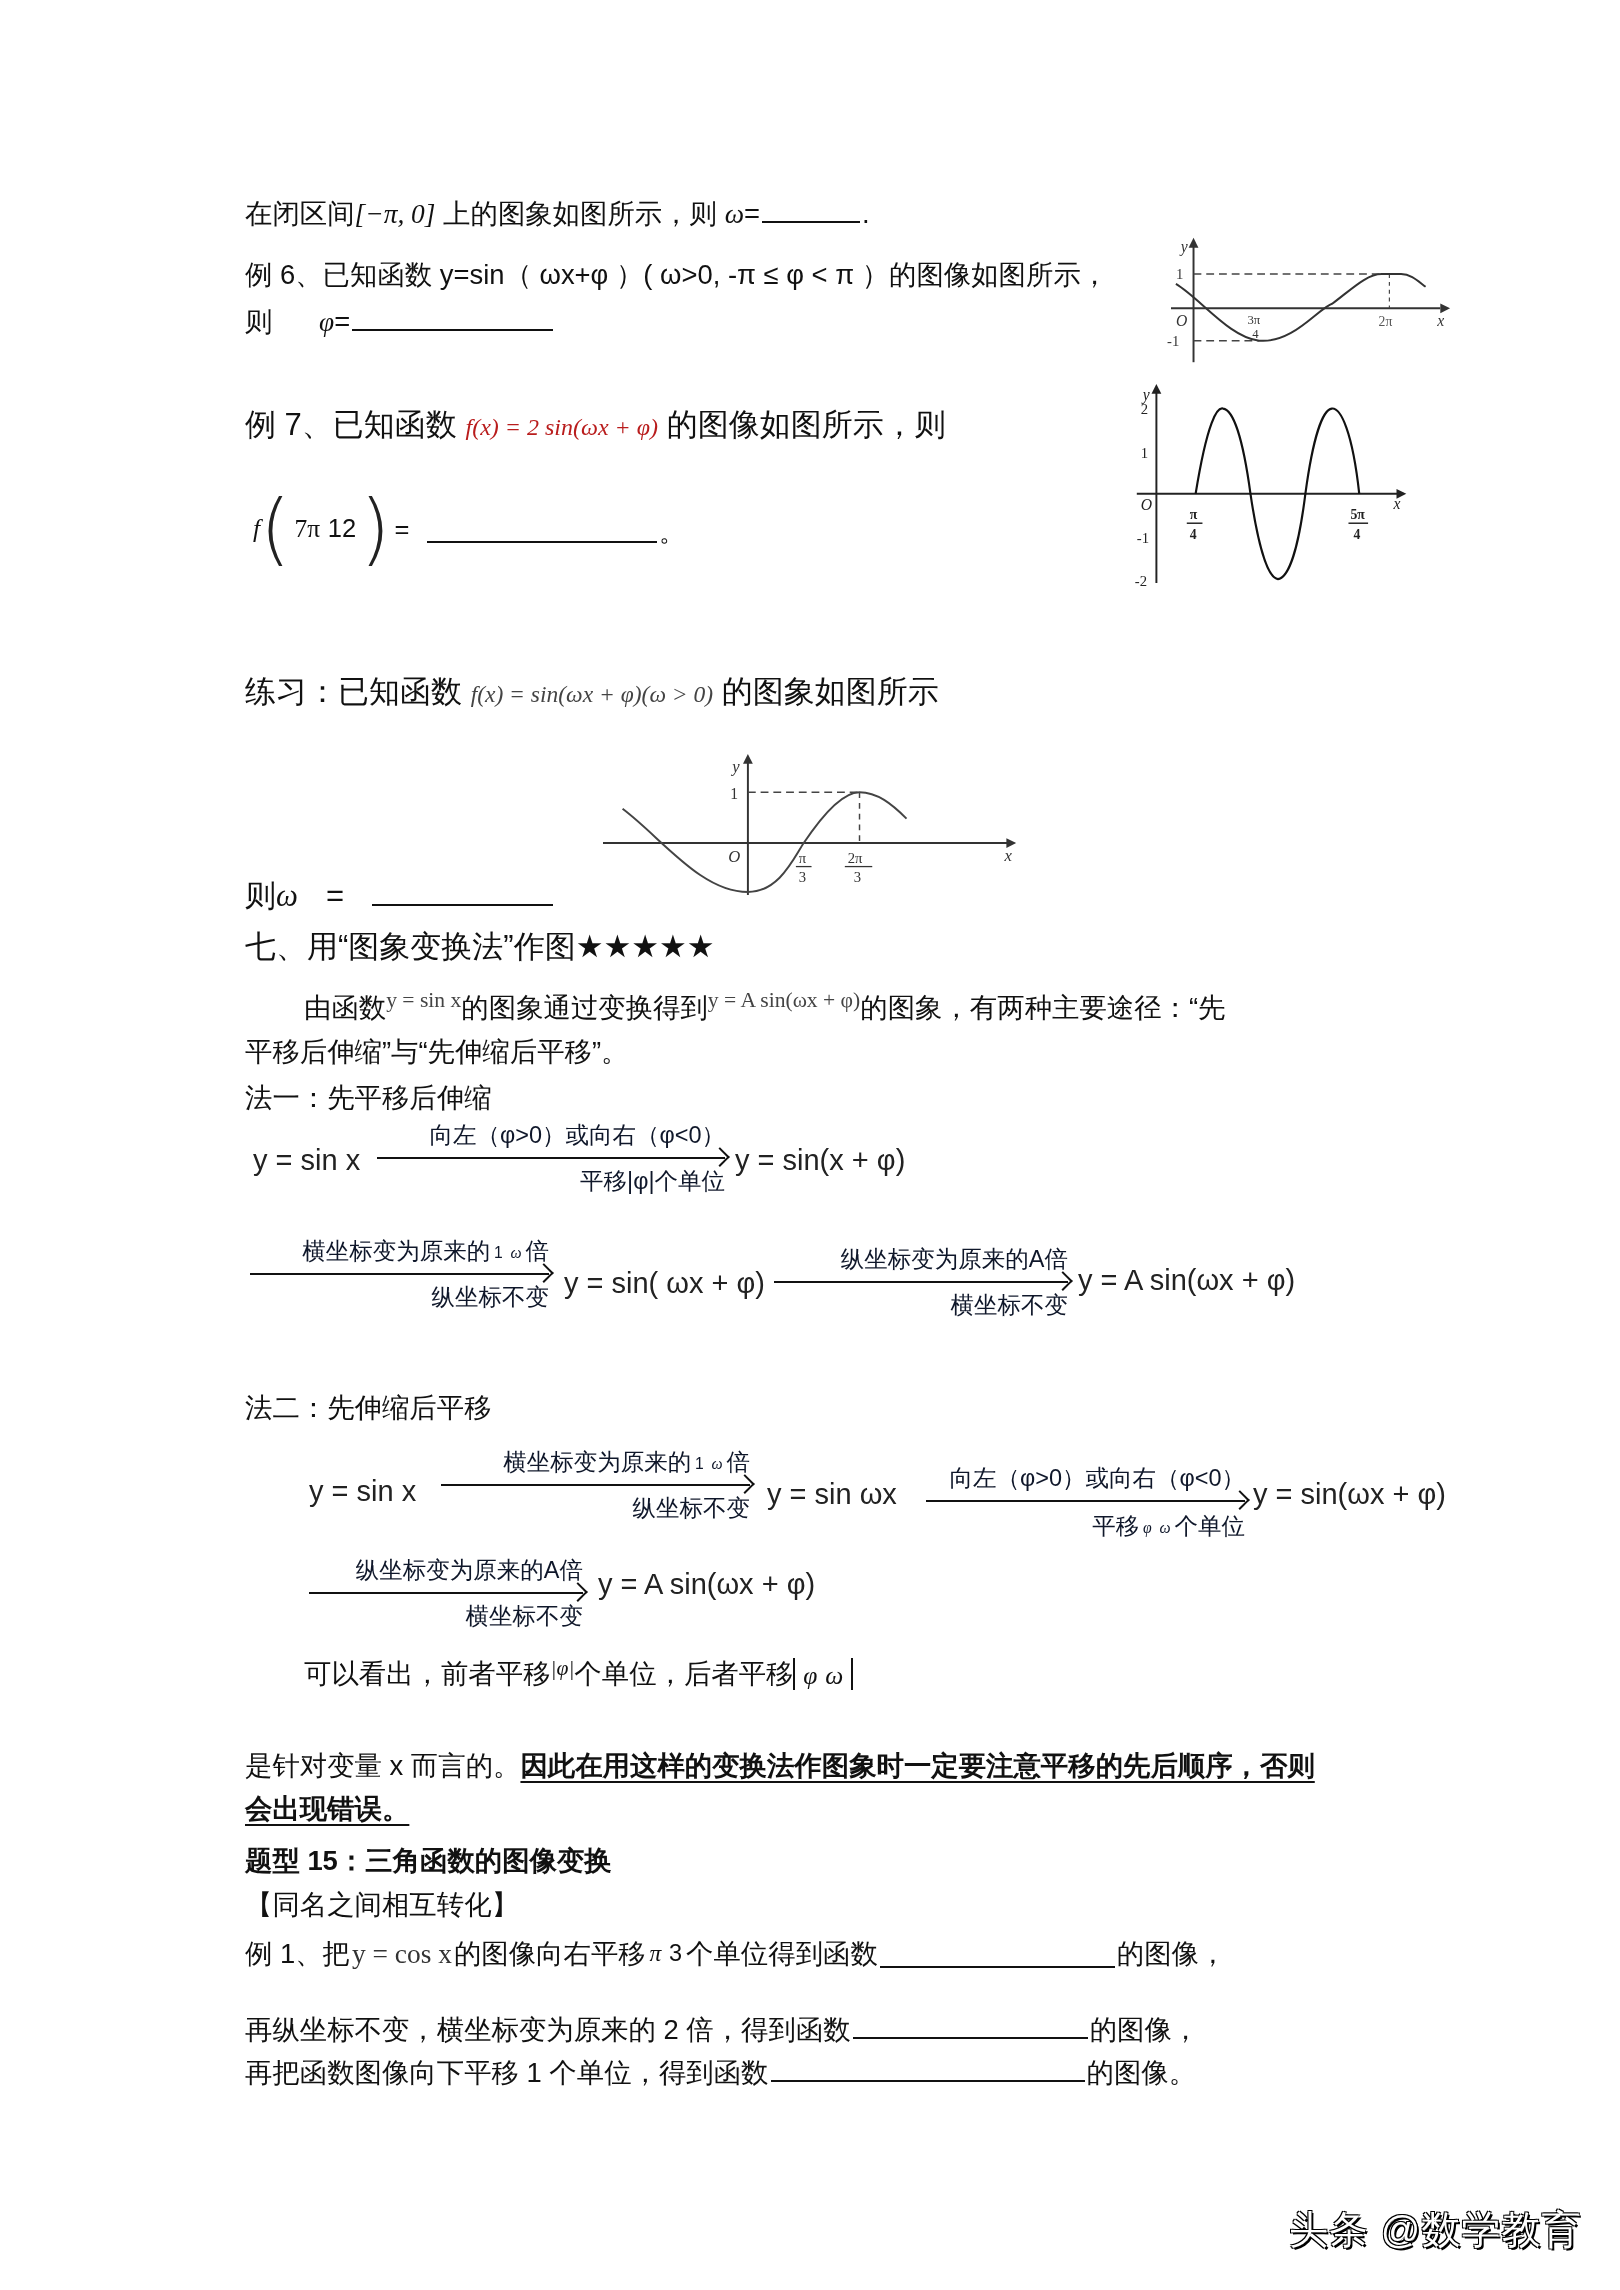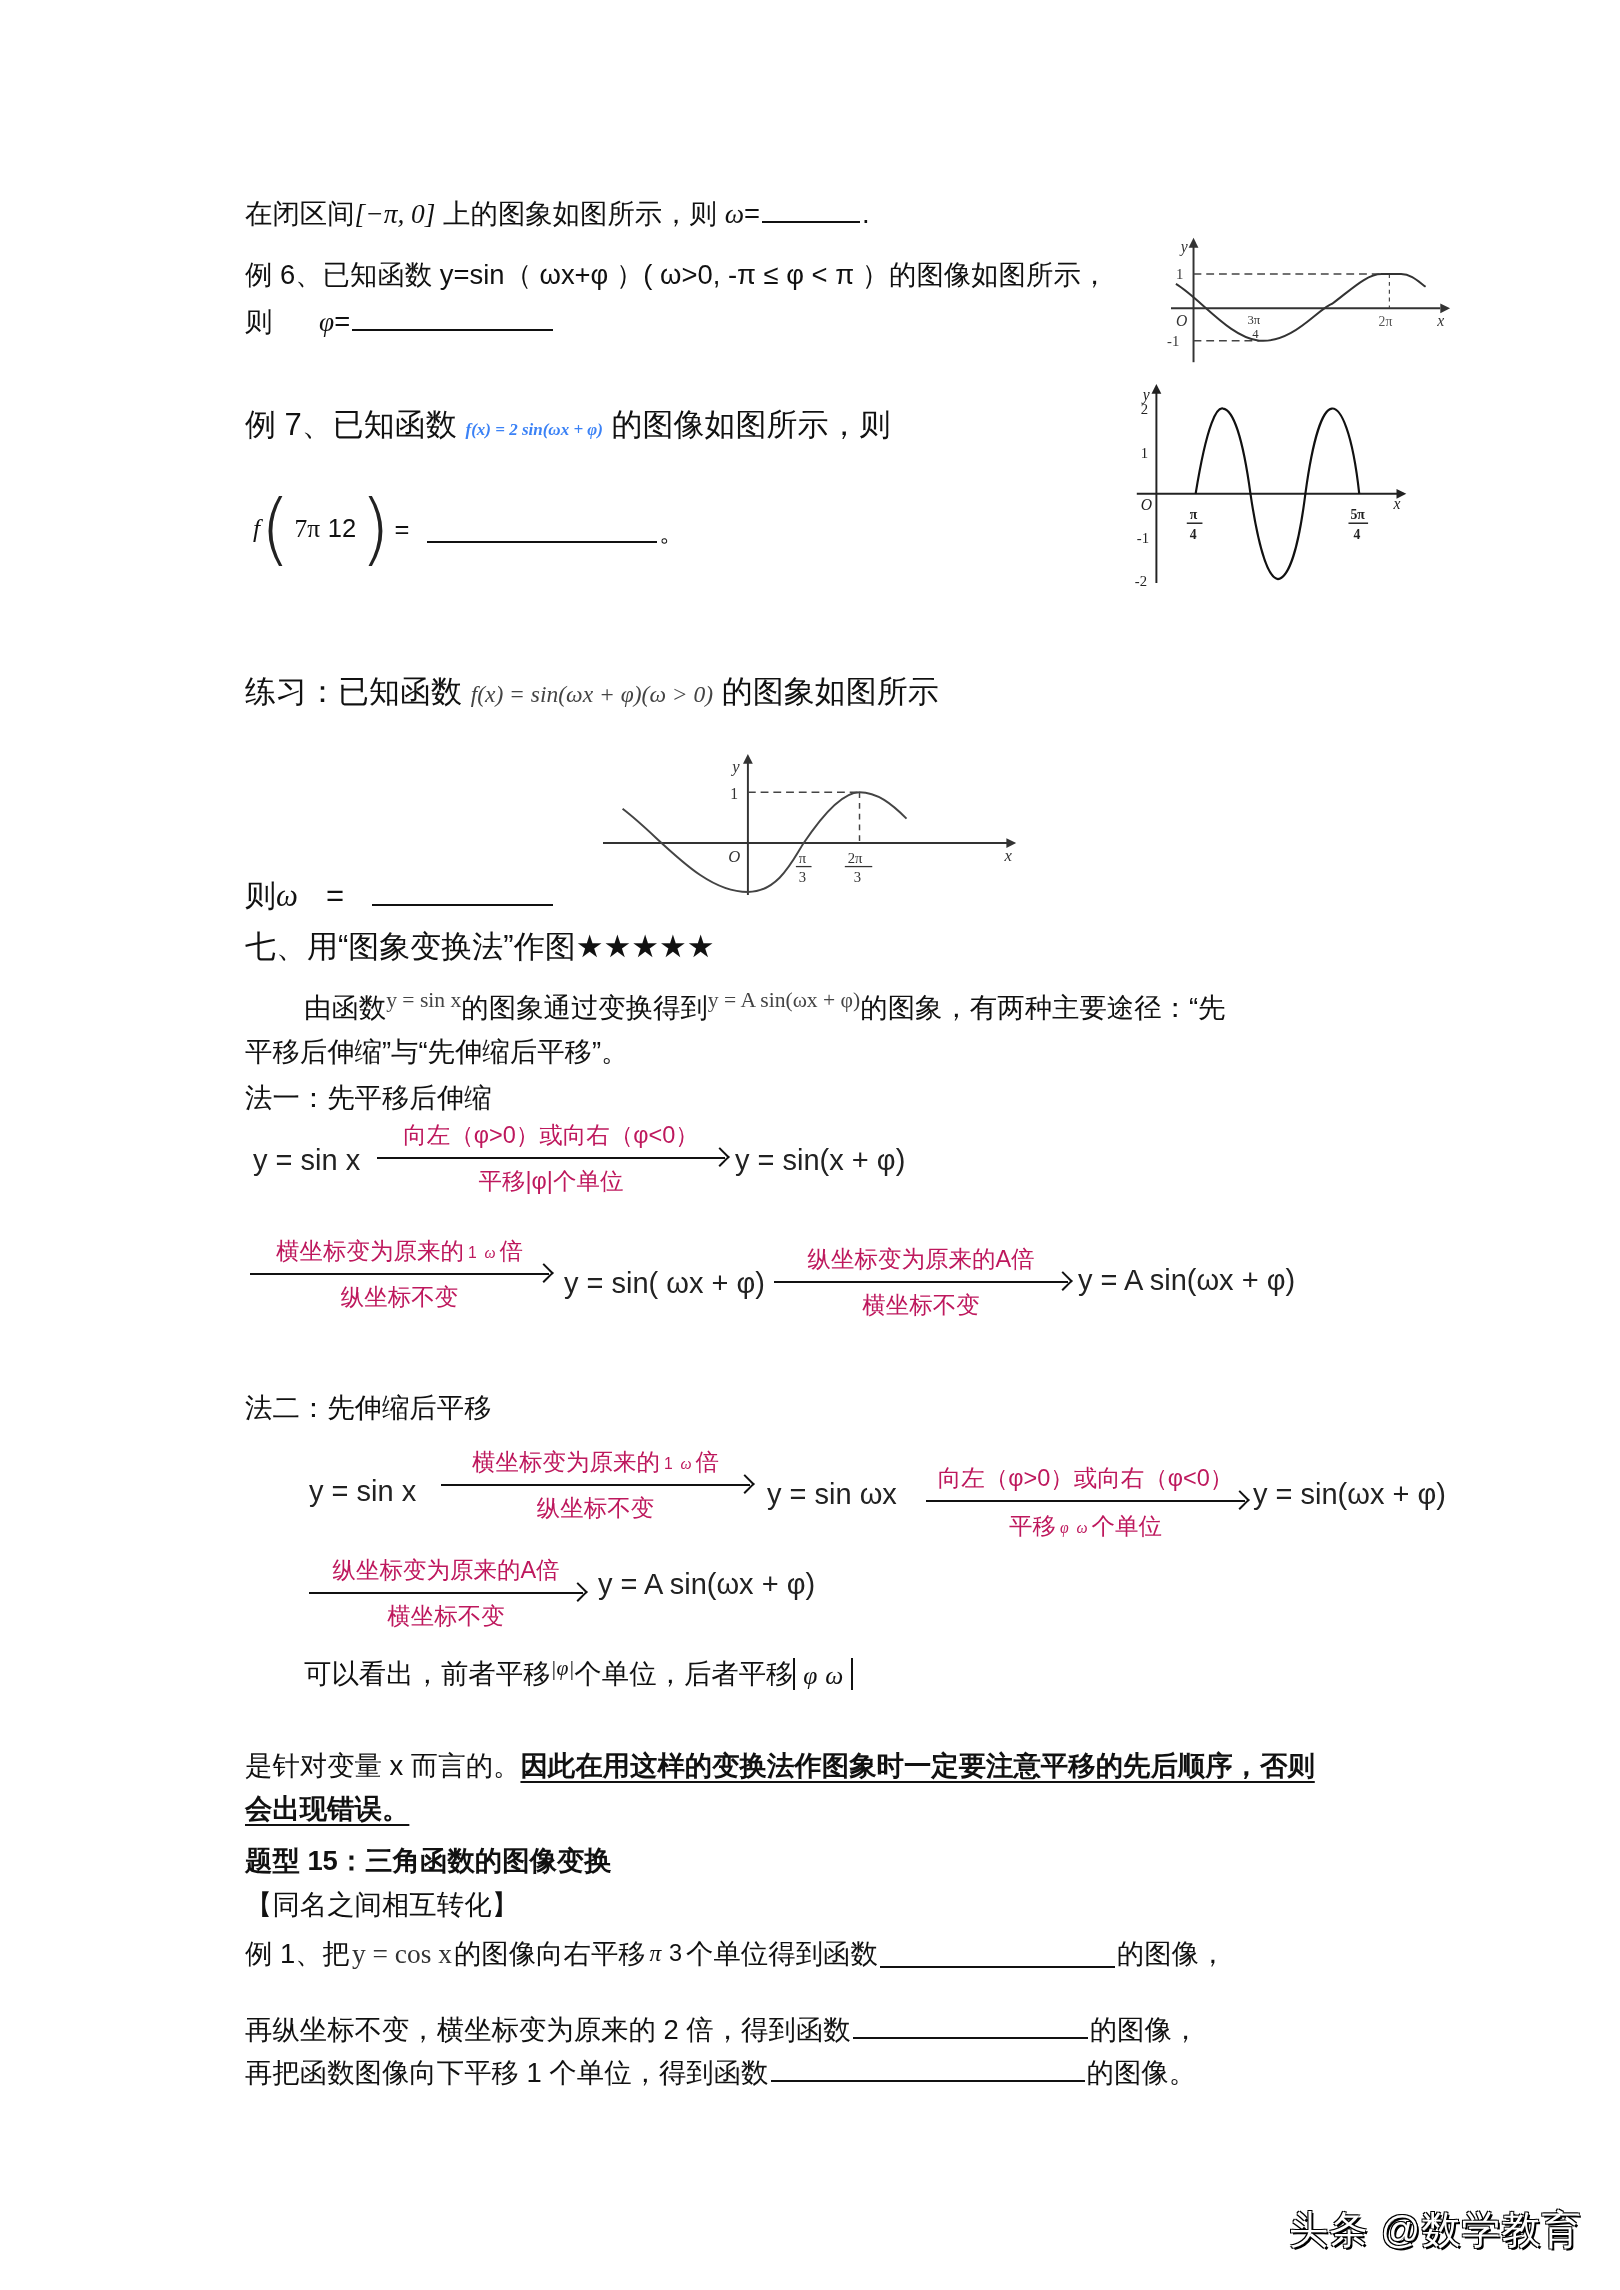--- a/index.html
+++ b/index.html
@@ -62,7 +62,7 @@
 
 <div class="abs t32" style="left:245px; top:404px;">
   <span>例 7、已知函数</span>
-  <span class="m" style="font-size:17px; color:#3b82f6; font-style:italic;font-weight:bold;">f(x) = 2 sin(ωx + φ)</span>
+  <span class="m" style="font-size:24px; color:#b91c1c; font-style:italic;">f(x) = 2 sin(ωx + φ)</span>
   <span>的图像如图所示，则</span>
 </div>
 <div class="abs" style="left:253px; top:490px; font-size:25.5px; display:flex; align-items:center;">

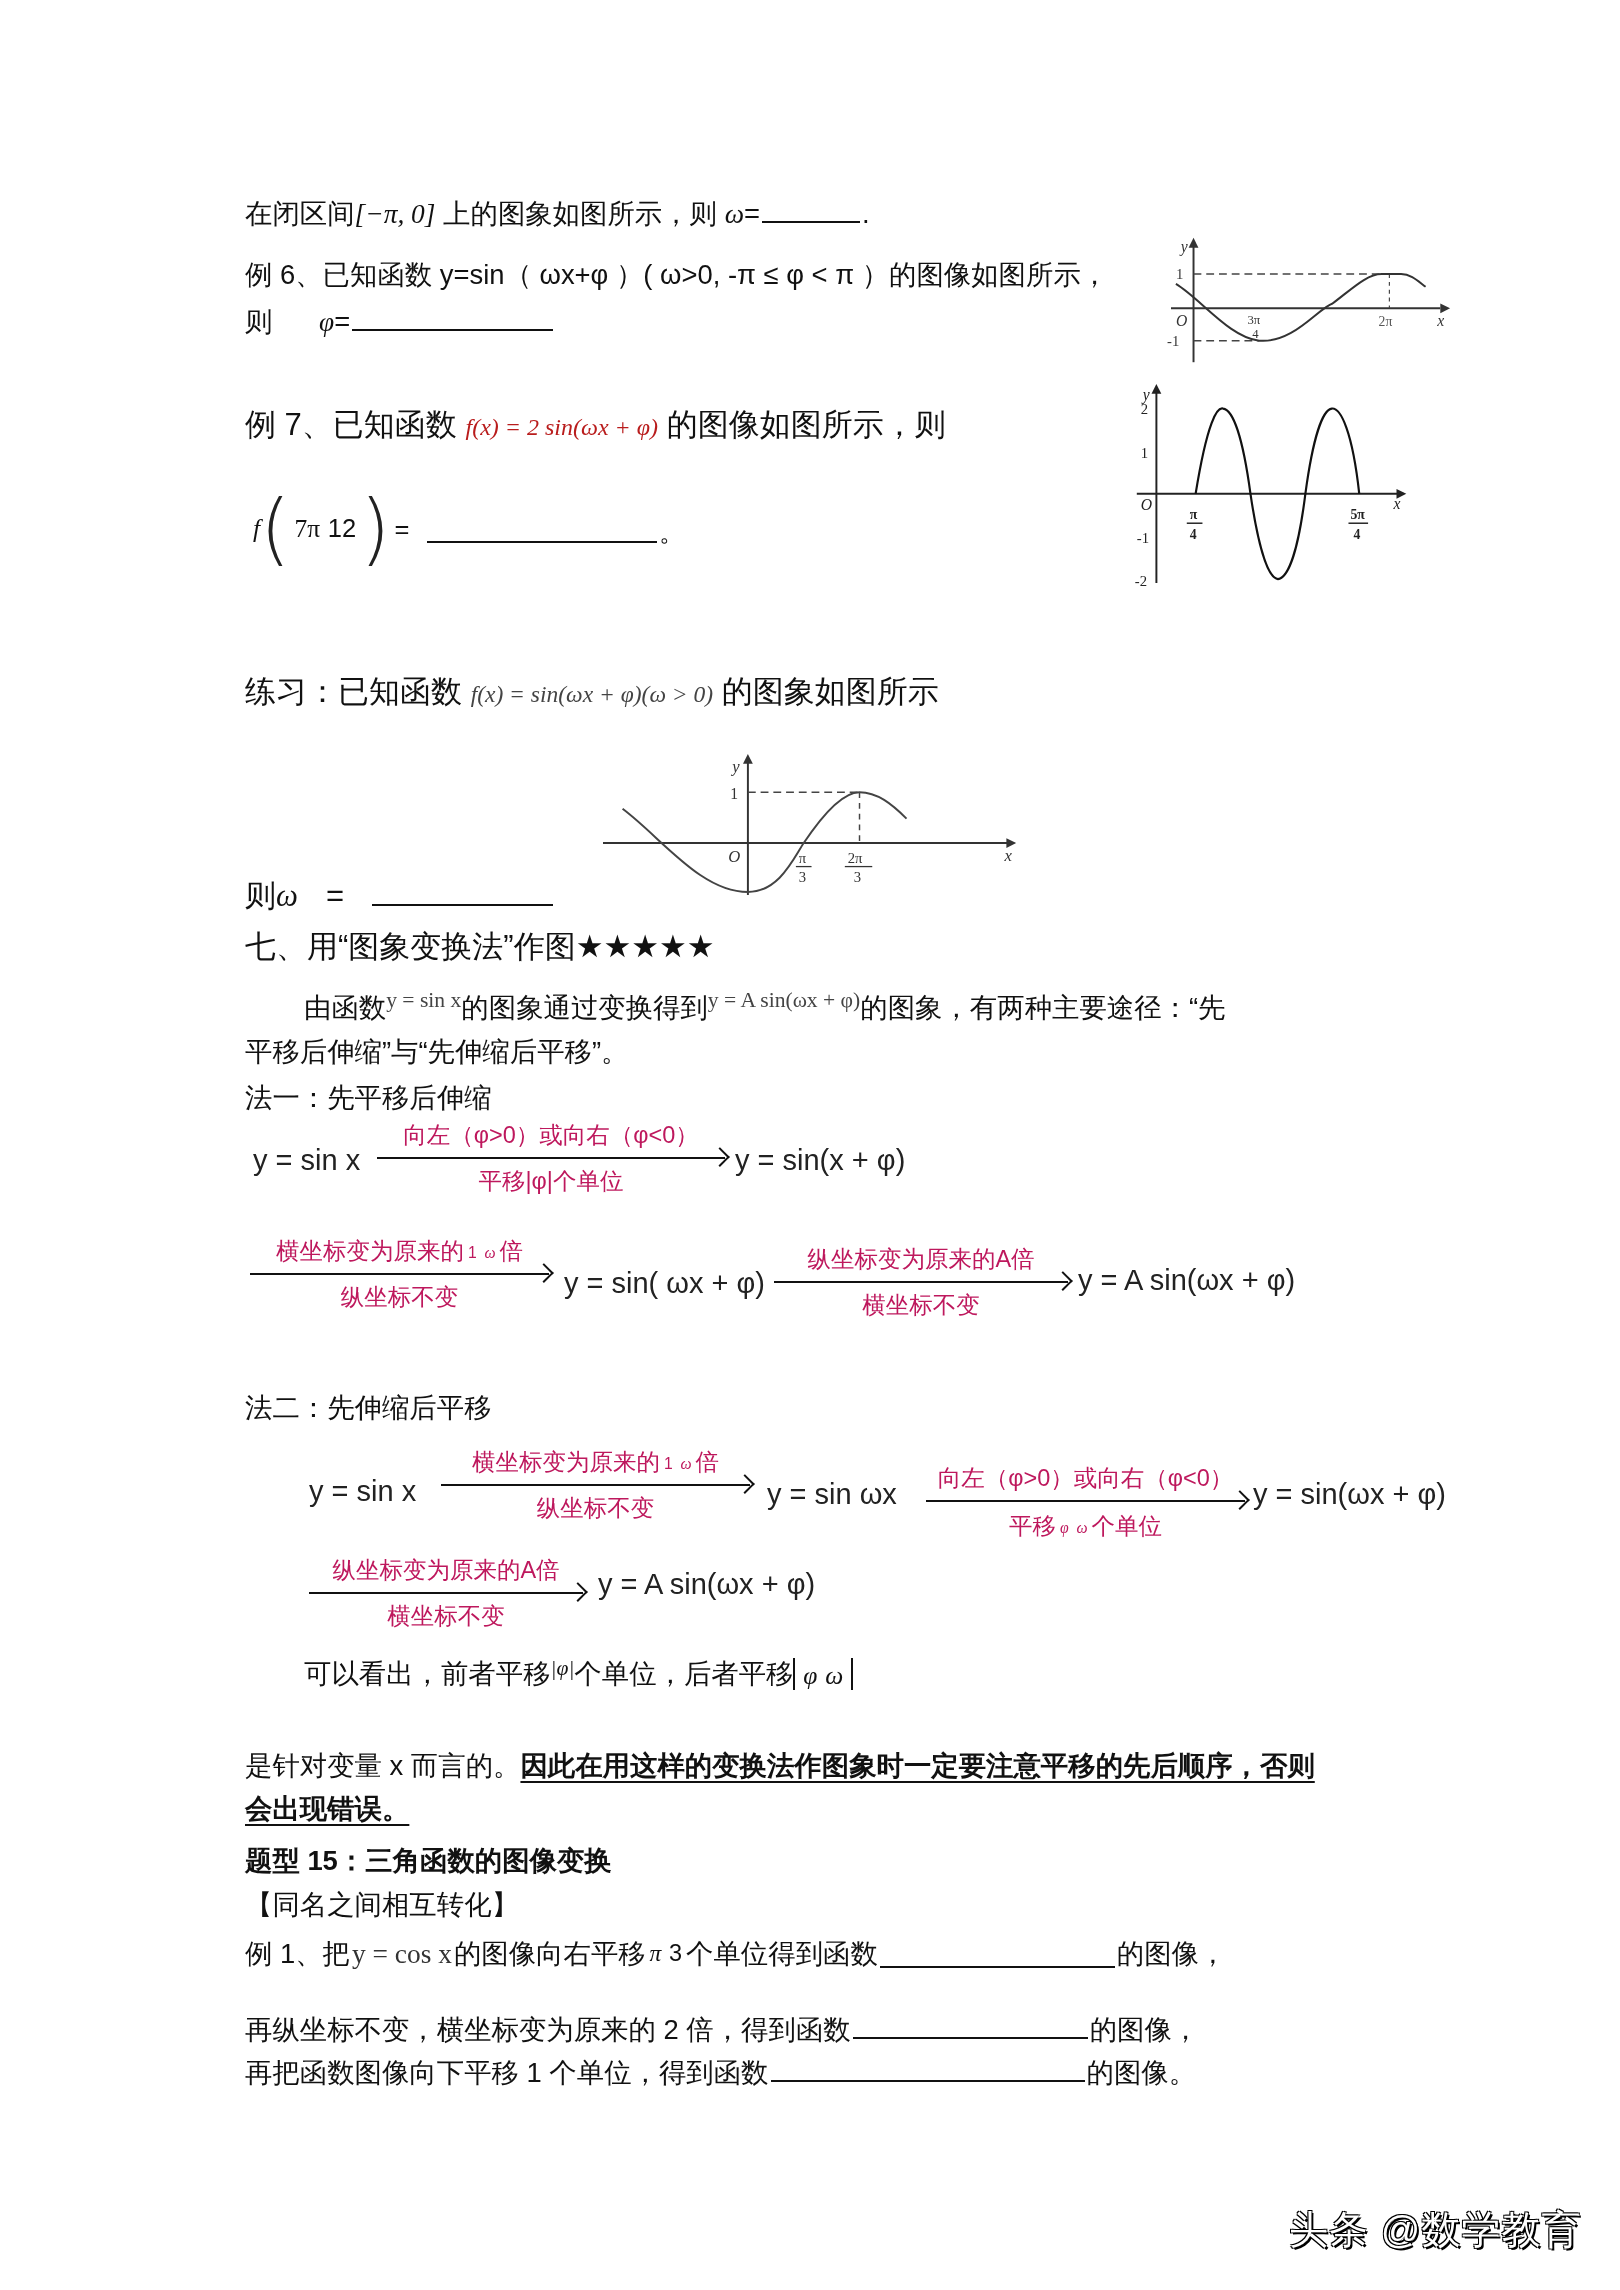--- a/index.html
+++ b/index.html
@@ -14,7 +14,7 @@
   .frac .num { padding:0 3.9px; }
   .frac .bar { border-top:2px solid #111; align-self:stretch; margin:3.9px 0; }
   .paren { font-size:94px; font-weight:100; line-height:1; vertical-align:middle; color:#222; font-family:"DejaVu Sans",sans-serif;}
-  .arrow-block { position:absolute; text-align:center; color:#be185d; }
+  .arrow-block { position:absolute; text-align:right; color:#0f172a; }
   .arrow-block .above, .arrow-block .below { font-size:23.5px; white-space:nowrap; }
   .arrow-line { position:relative; height:2px; background:#111; margin:5.9px 0; }
   .arrow-line::after { content:""; position:absolute; right:-2px; top:-6.9px; width:11.8px; height:11.8px;

